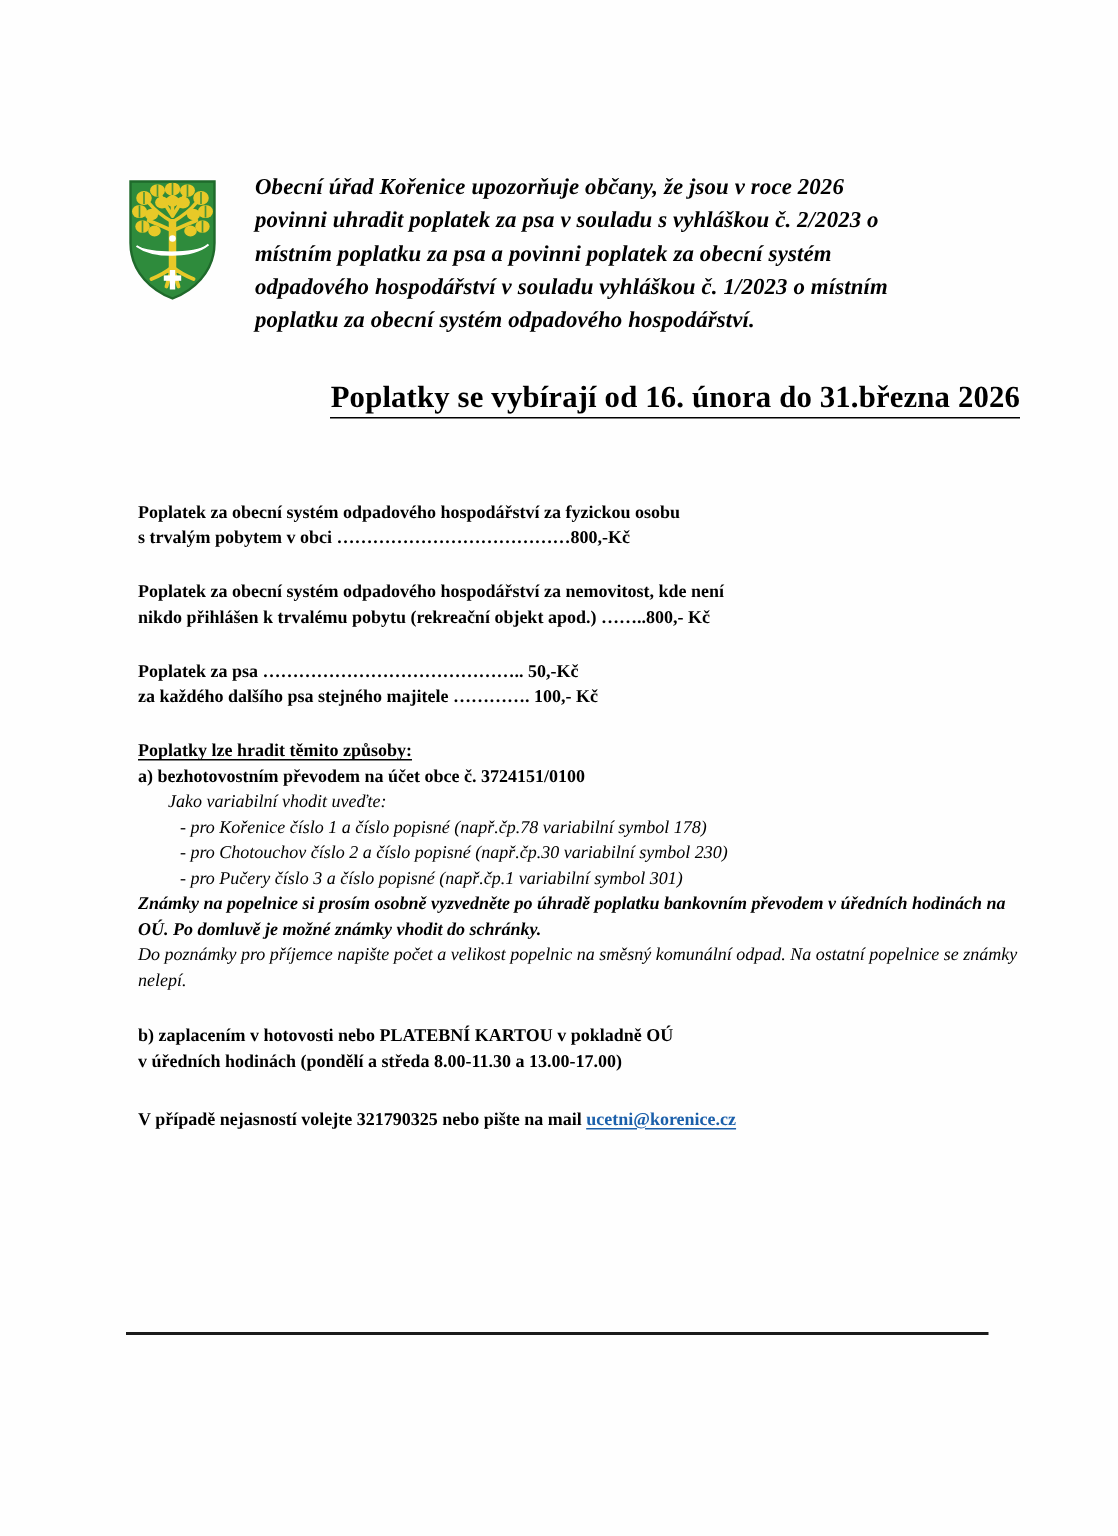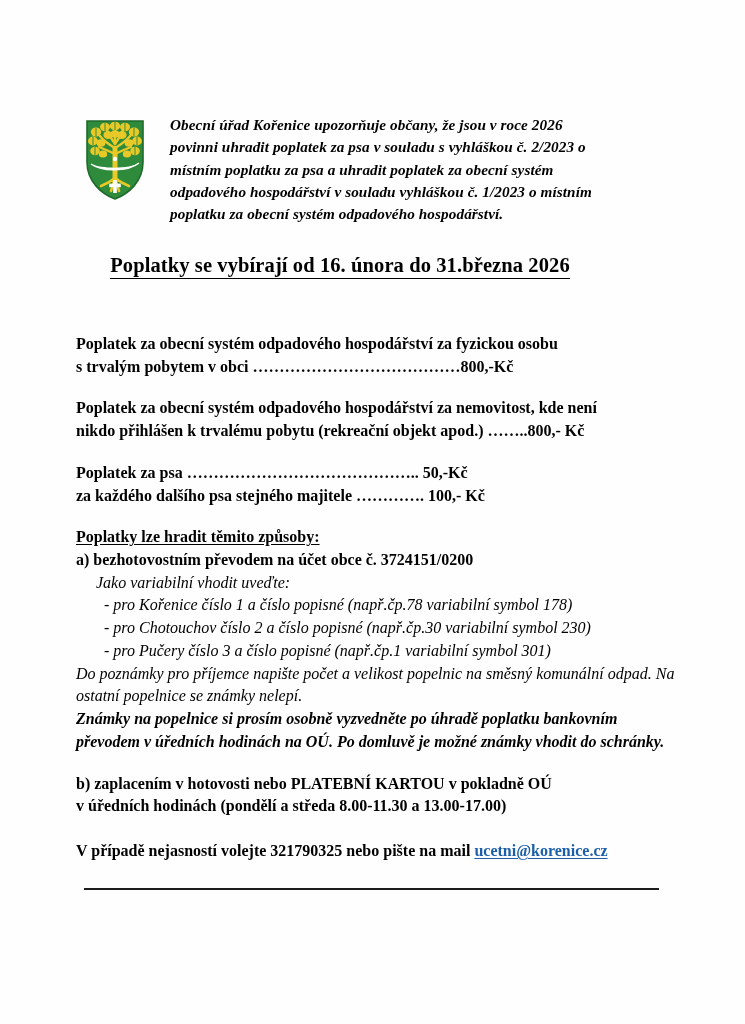--- a/index.html
+++ b/index.html
@@ -186,7 +186,7 @@
     <div class="intro-text">
       <span>Obecní úřad Kořenice upozorňuje občany, že jsou v roce 2026</span>
       <span>povinni uhradit poplatek za psa v souladu s vyhláškou č. 2/2023 o</span>
-      <span>místním poplatku za psa a uhradit poplatek za obecní systém</span>
+      <span>místním poplatku za psa a povinni poplatek za obecní systém</span>
       <span>odpadového hospodářství v souladu vyhláškou č. 1/2023 o místním</span>
       <span class="last">poplatku za obecní systém odpadového hospodářství.</span>
     </div>

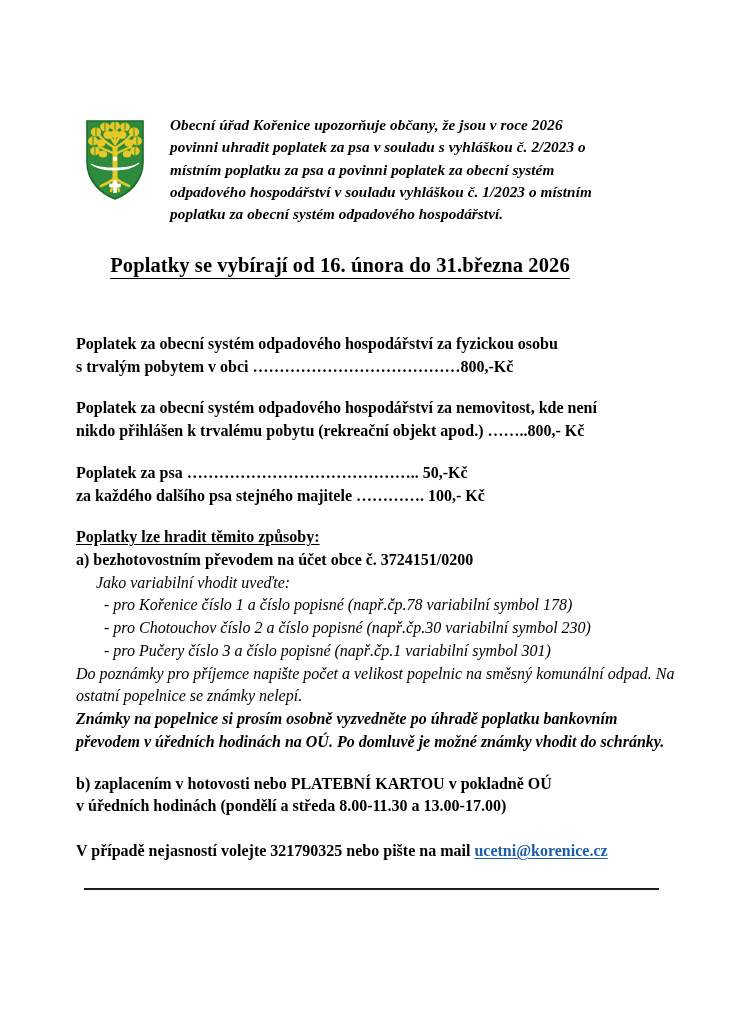--- a/index.html
+++ b/index.html
@@ -60,7 +60,7 @@
     left: 0;
     top: 254px;
     width: 680px;
-    text-align: center;
+    text-align: right;
     font-size: 20.5px;
     font-weight: bold;
     letter-spacing: 0.1px;

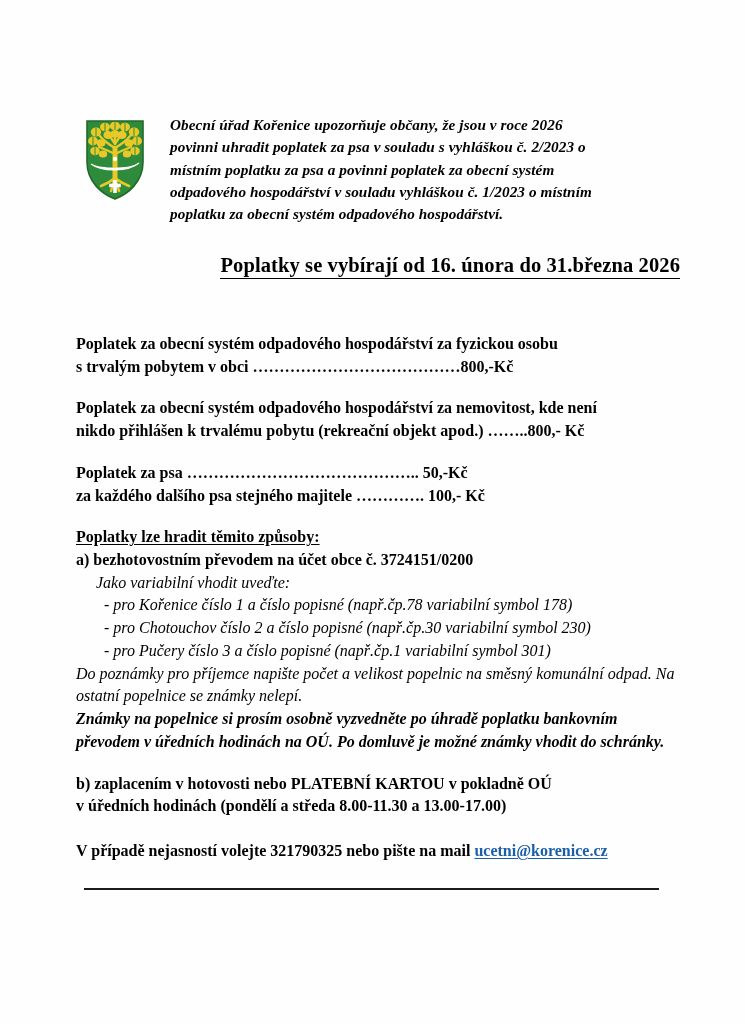--- a/index.html
+++ b/index.html
@@ -73,10 +73,10 @@
   
   .content {
     position: absolute;
-    left: 76px;
+    left: 92px;
     top: 333px;
     width: 600px;
-    font-size: 16px;
+    font-size: 12px;
     line-height: 1.42;
   }
 

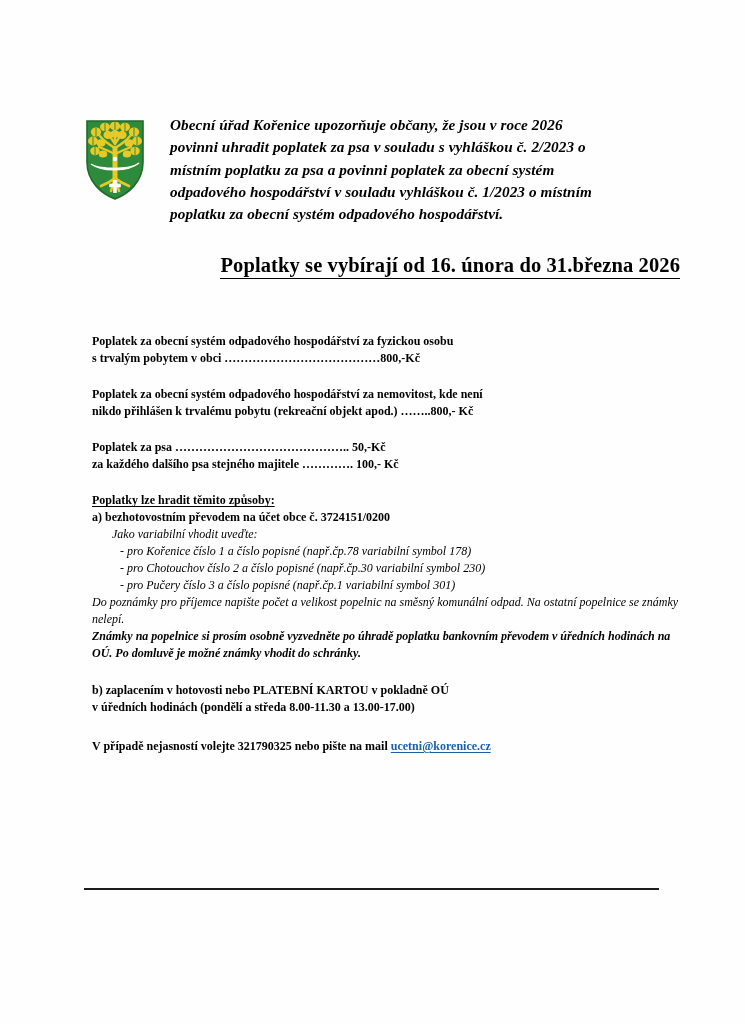--- a/index.html
+++ b/index.html
@@ -224,7 +224,7 @@
     </div>
 
     <div class="blk">
-      <span class="ln bold">a) bezhotovostním převodem na účet obce č. 3724151/0200</span>
+      <span class="ln bold">a) bezhotovostním převodem na účet obce č. 3724151/0100</span>
     </div>
 
     <div class="blk indent-1">

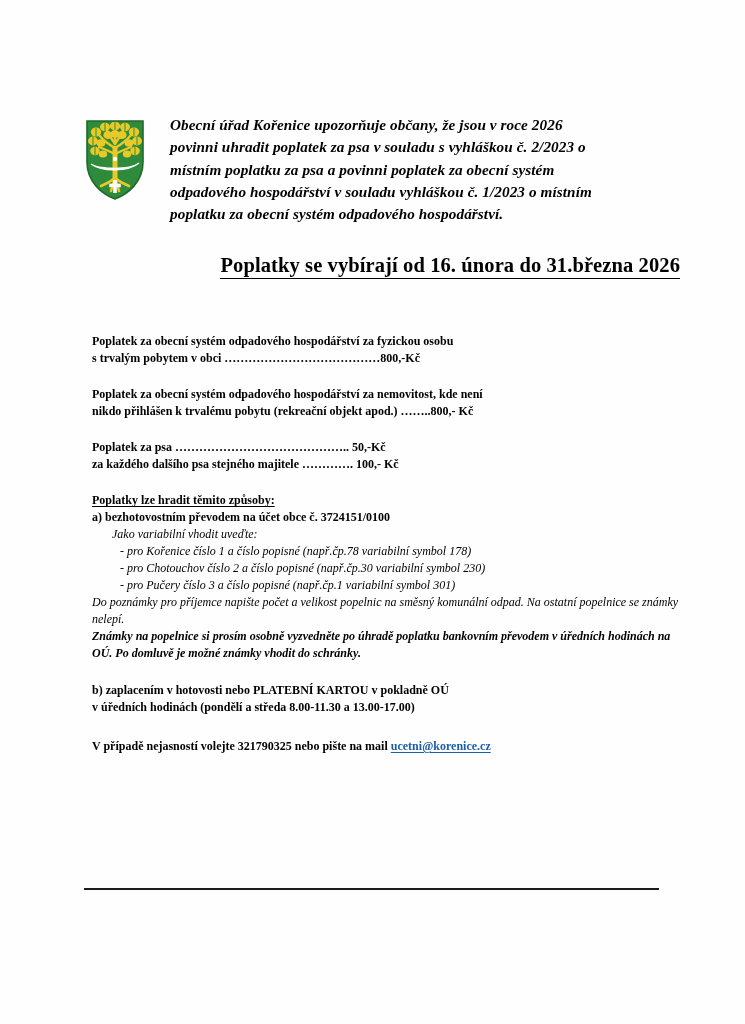--- a/index.html
+++ b/index.html
@@ -238,11 +238,11 @@
     </div>
 
     <div class="blk note-block">
+      <span class="wrap-ln bold-ital">Známky na popelnice si prosím osobně vyzvedněte po úhradě poplatku bankovním převodem v úředních hodinách na OÚ. Po domluvě je možné známky vhodit do schránky.</span>
+    </div>
+
+    <div class="blk note-block">
       <span class="wrap-ln ital">Do poznámky pro příjemce napište počet a velikost popelnic na směsný komunální odpad. Na ostatní popelnice se známky nelepí.</span>
-    </div>
-
-    <div class="blk note-block">
-      <span class="wrap-ln bold-ital">Známky na popelnice si prosím osobně vyzvedněte po úhradě poplatku bankovním převodem v úředních hodinách na OÚ. Po domluvě je možné známky vhodit do schránky.</span>
     </div>
 
     <div class="gap-md"></div>

